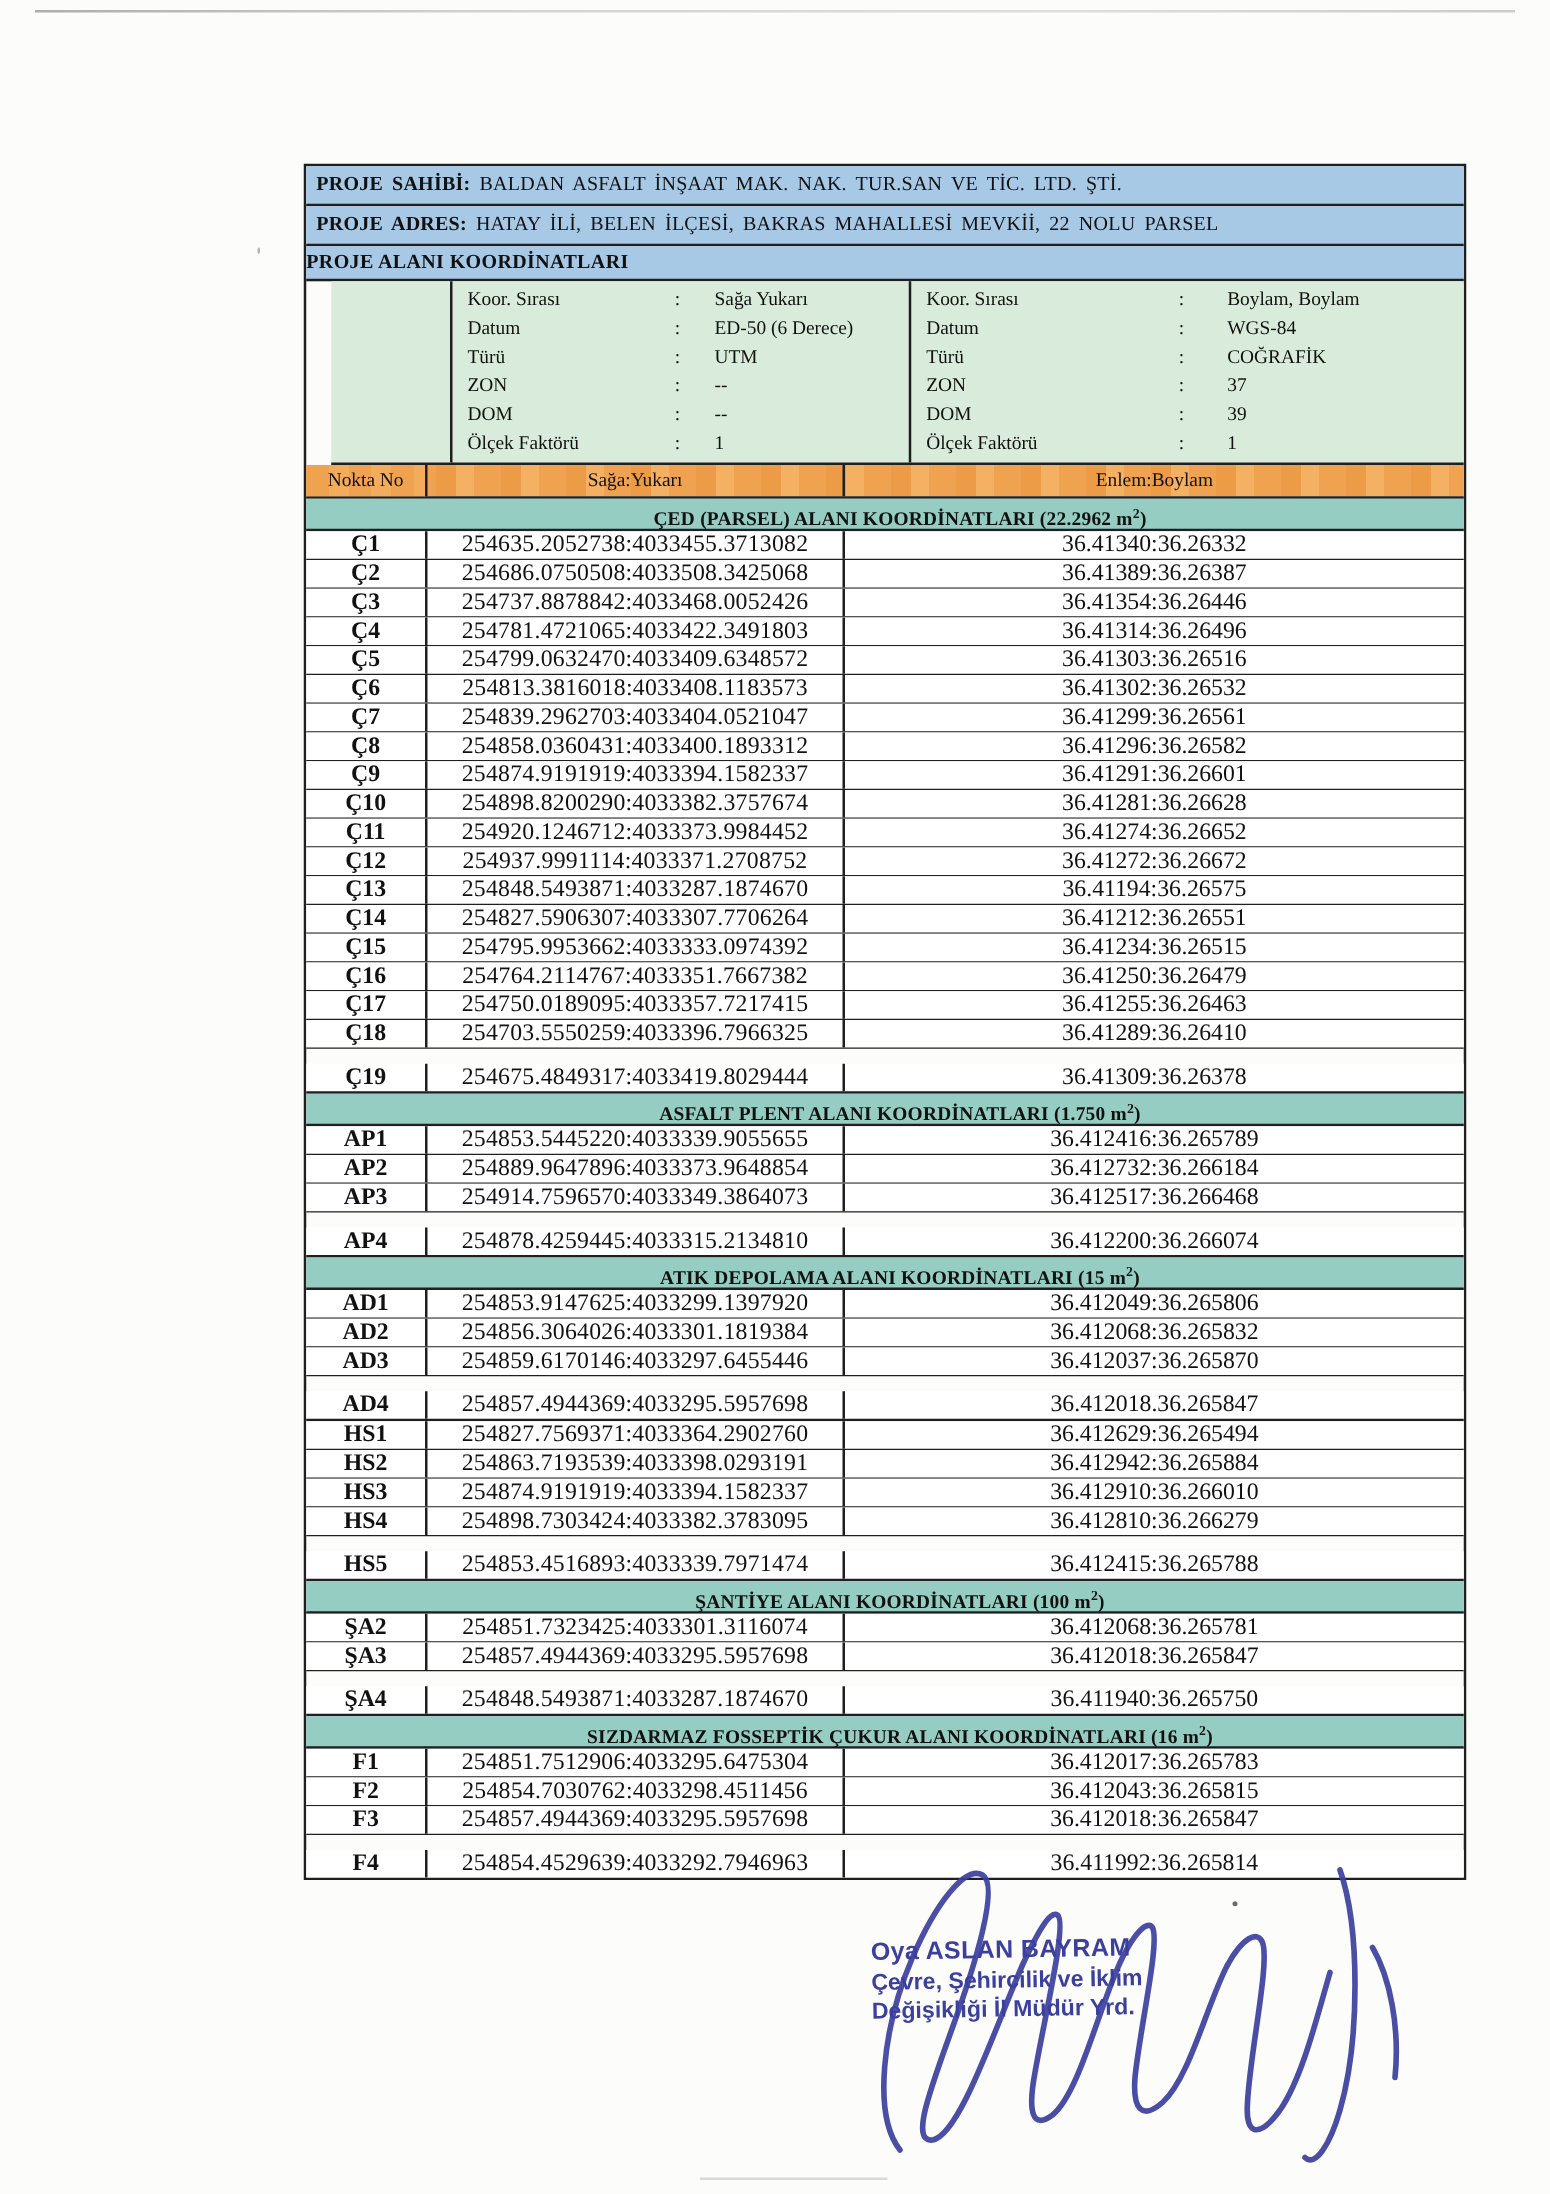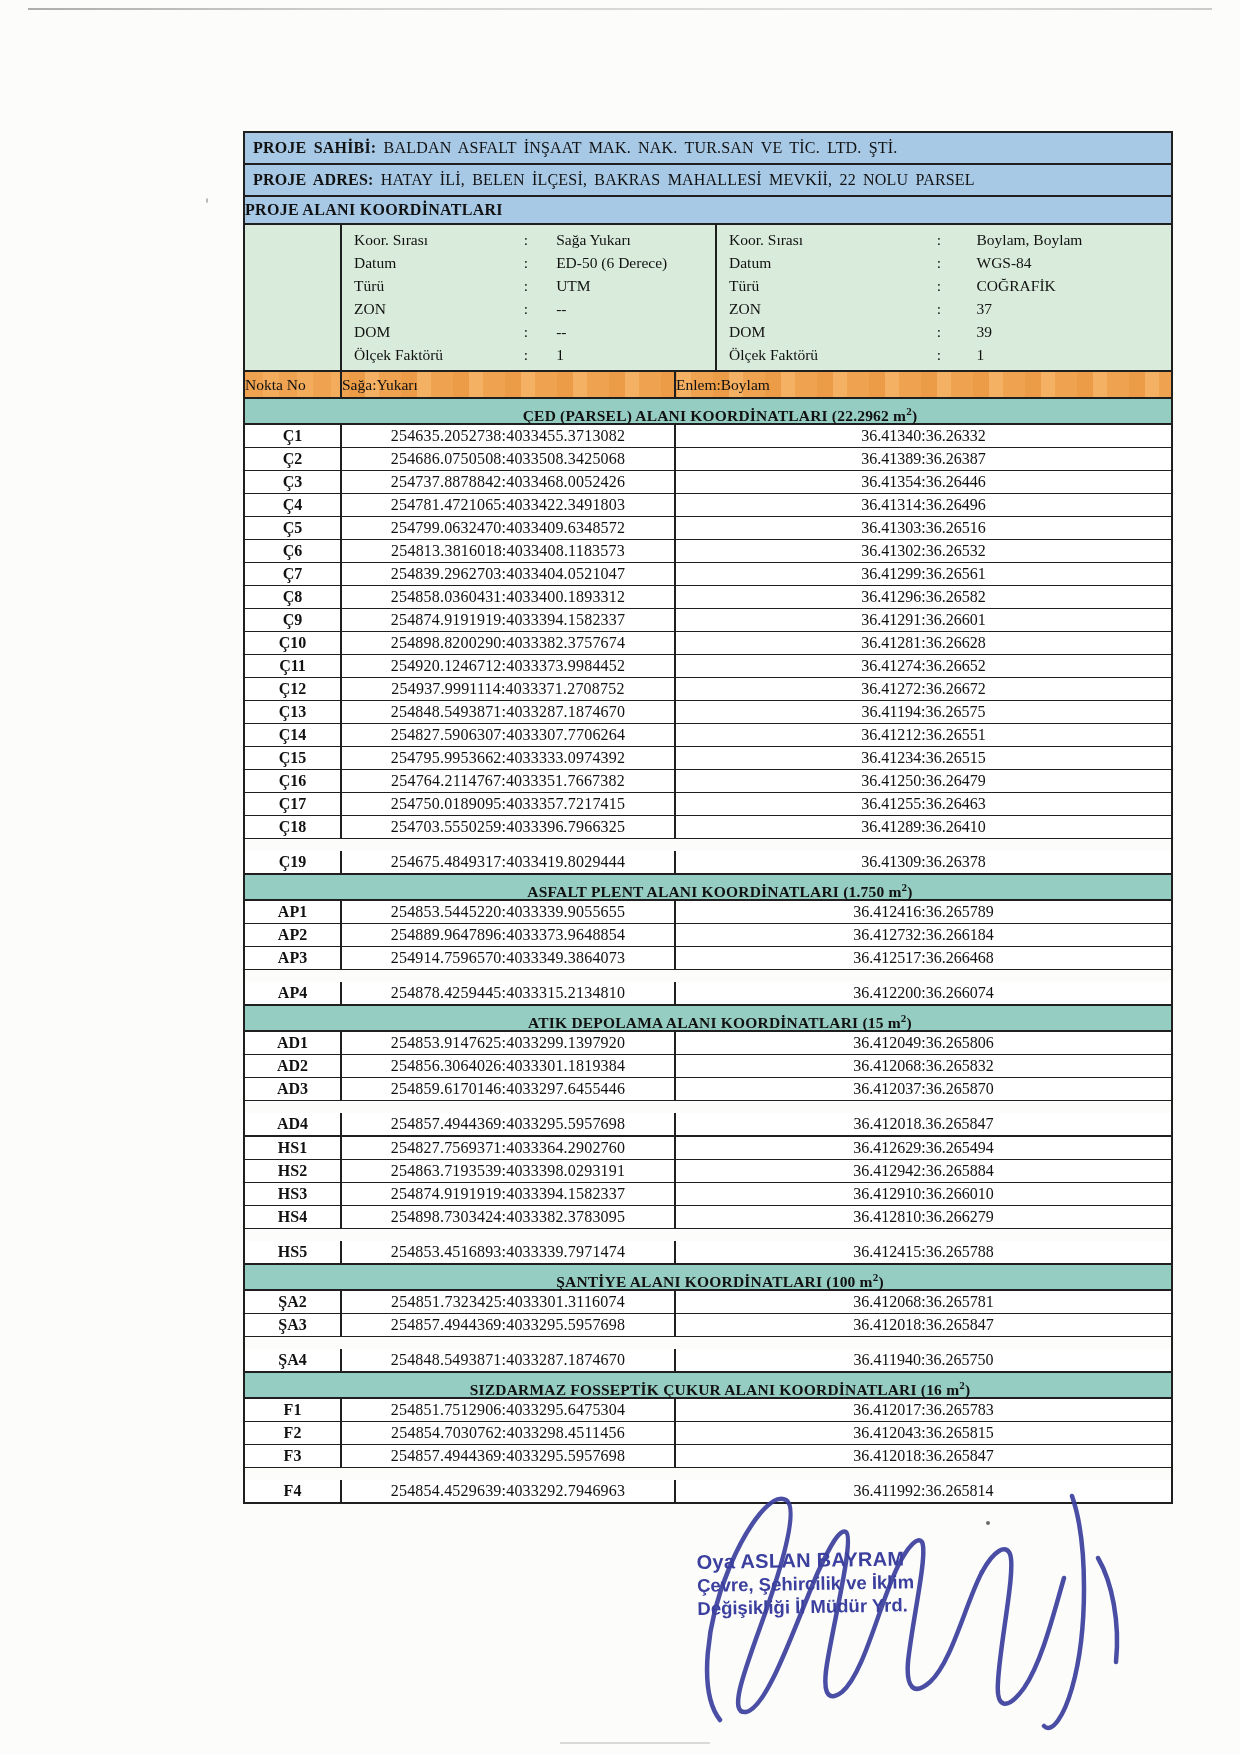--- a/index.html
+++ b/index.html
@@ -49,6 +49,7 @@
     grid-template-columns:97px 40.5% 1fr;
     background:#d9ecdb;
     border-bottom:2px solid #1f1f1f;
+    margin-left:20px;
   }
   .datum .blankcol{border-right:2px solid #1f1f1f;}
   .datum .half{padding:3px 0 4px 0;}

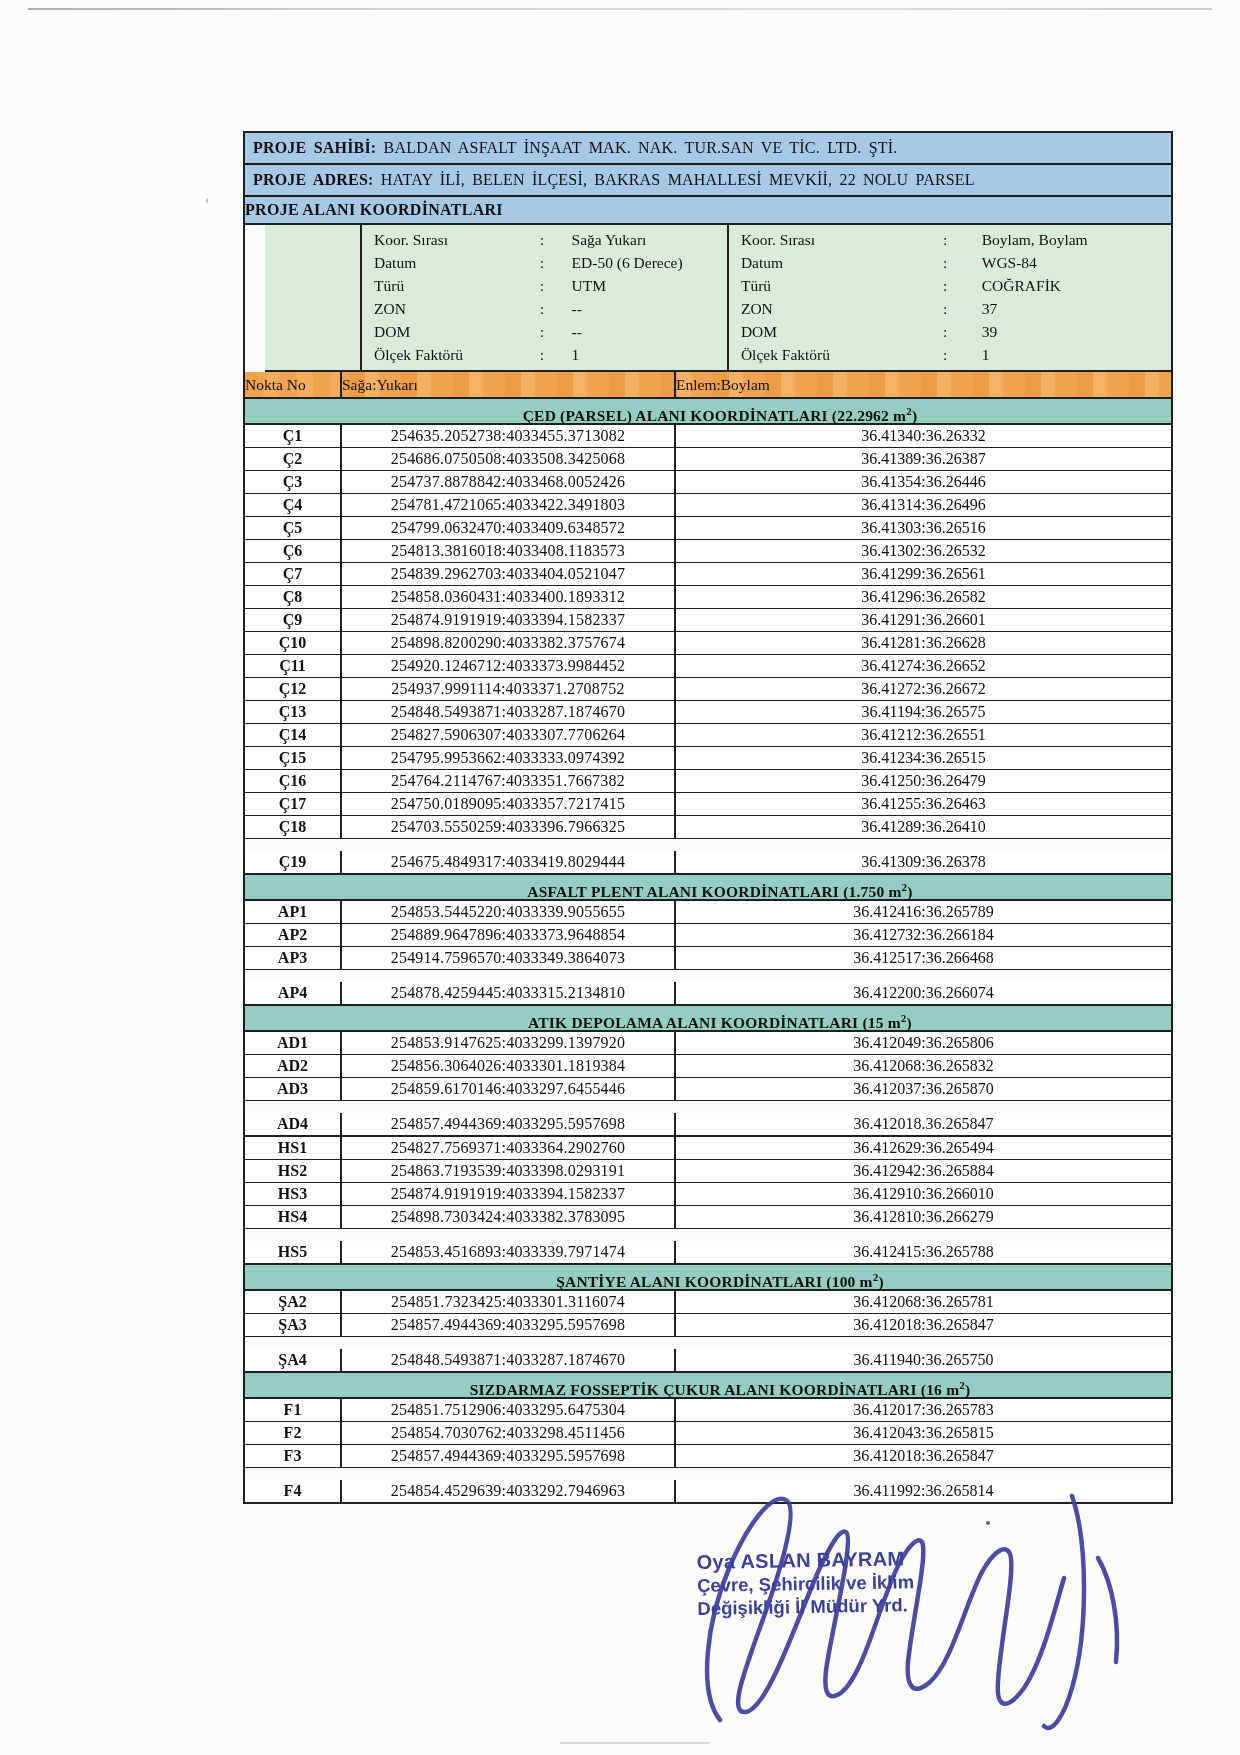--- a/index.html
+++ b/index.html
@@ -65,7 +65,7 @@
     background:repeating-linear-gradient(90deg,#ec9c46 0 16px,#f5b163 16px 30px,#efa350 30px 52px);
     font-size:15.5px;
   }
-  .points-head .ph{}
+  .points-head .ph{text-align:center;}
   .points-head .ph1{border-right:2px solid #1f1f1f;background:repeating-linear-gradient(90deg,#efa350 0 18px,#f3ab5c 18px 34px);}
   .points-head .ph2{border-right:2px solid #1f1f1f;}
 

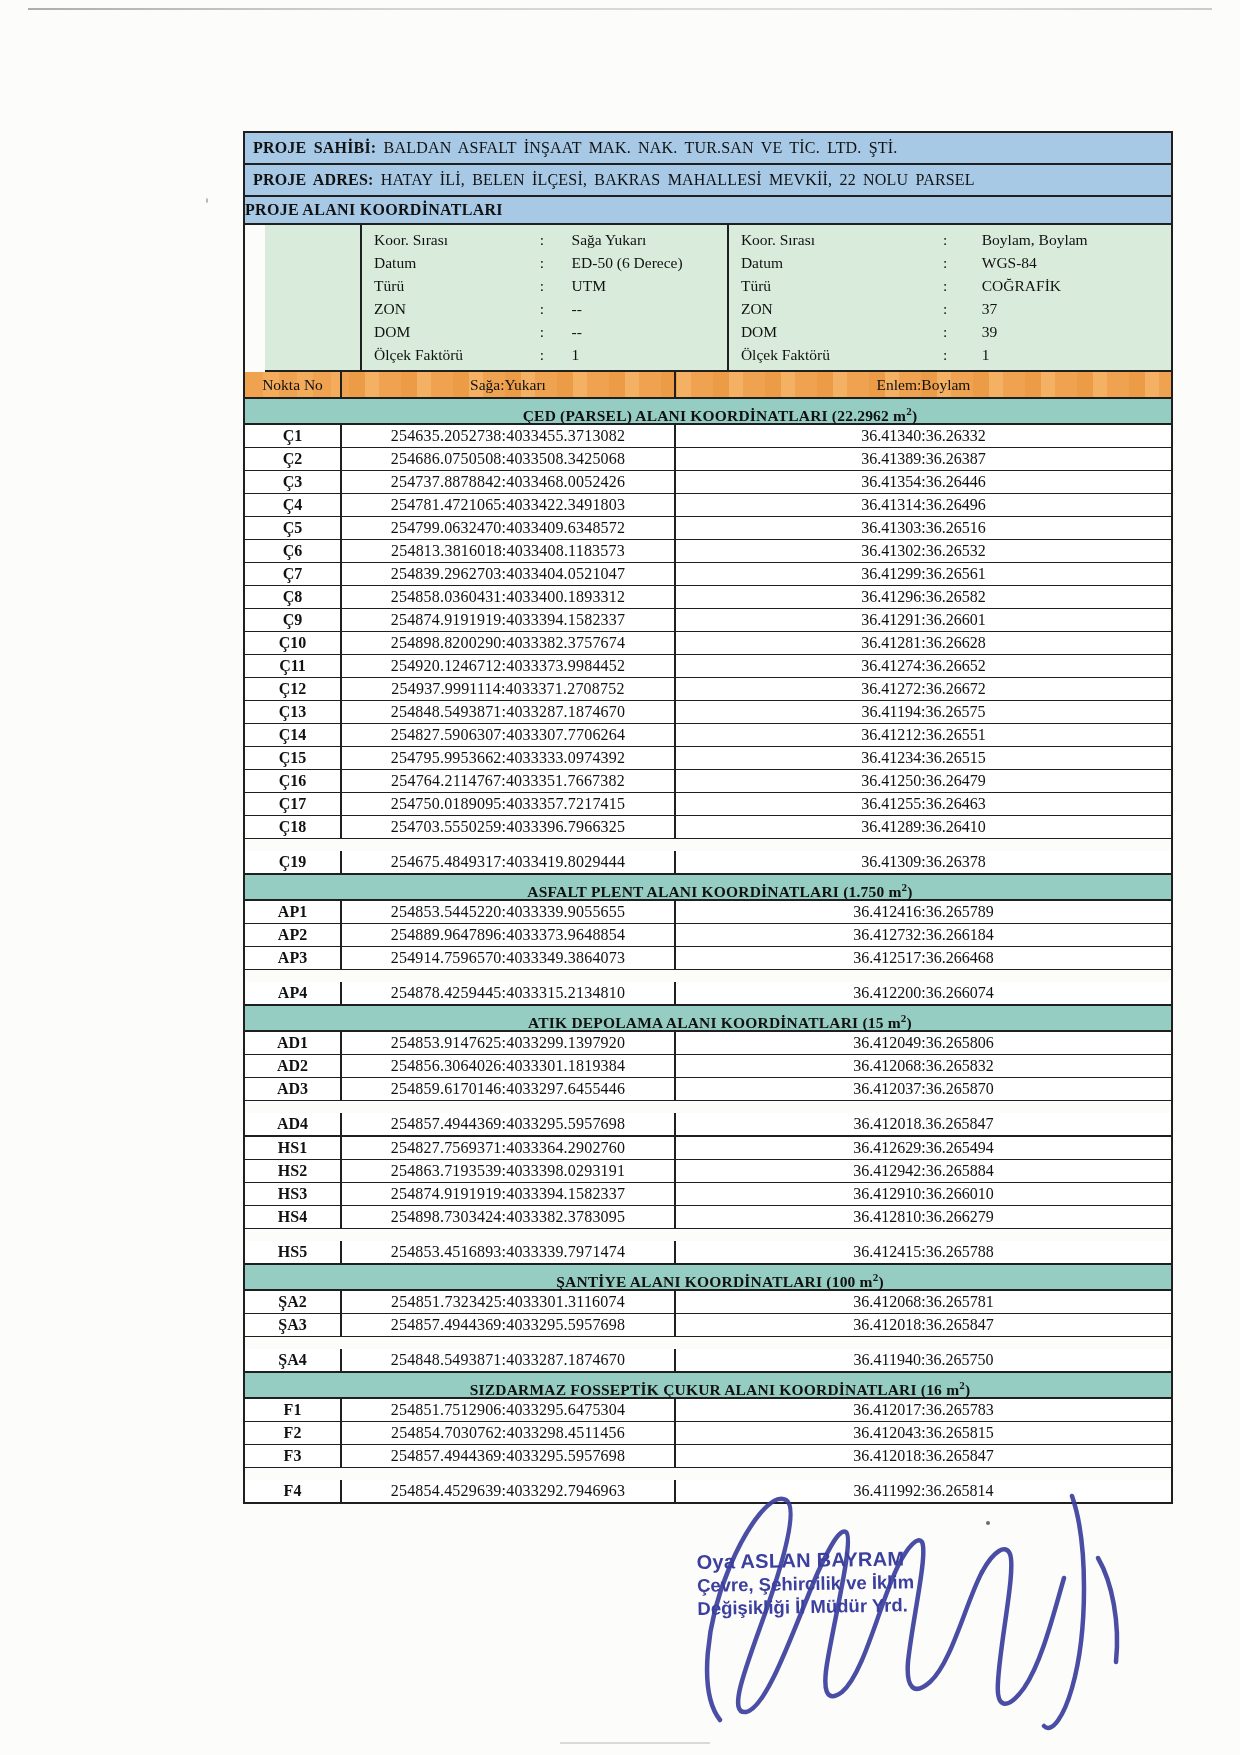--- a/index.html
+++ b/index.html
@@ -82,7 +82,7 @@
     height:22px;line-height:21px;
     border-bottom:1.5px solid #1f1f1f;
     background:#fff;
-    font-size:16px;
+    font-size:19px;
   }
   .pt-row:last-child{border-bottom:2px solid #1f1f1f;margin-top:12px;}
   .sec:last-of-type .pt-row:last-child{border-bottom:none;}

